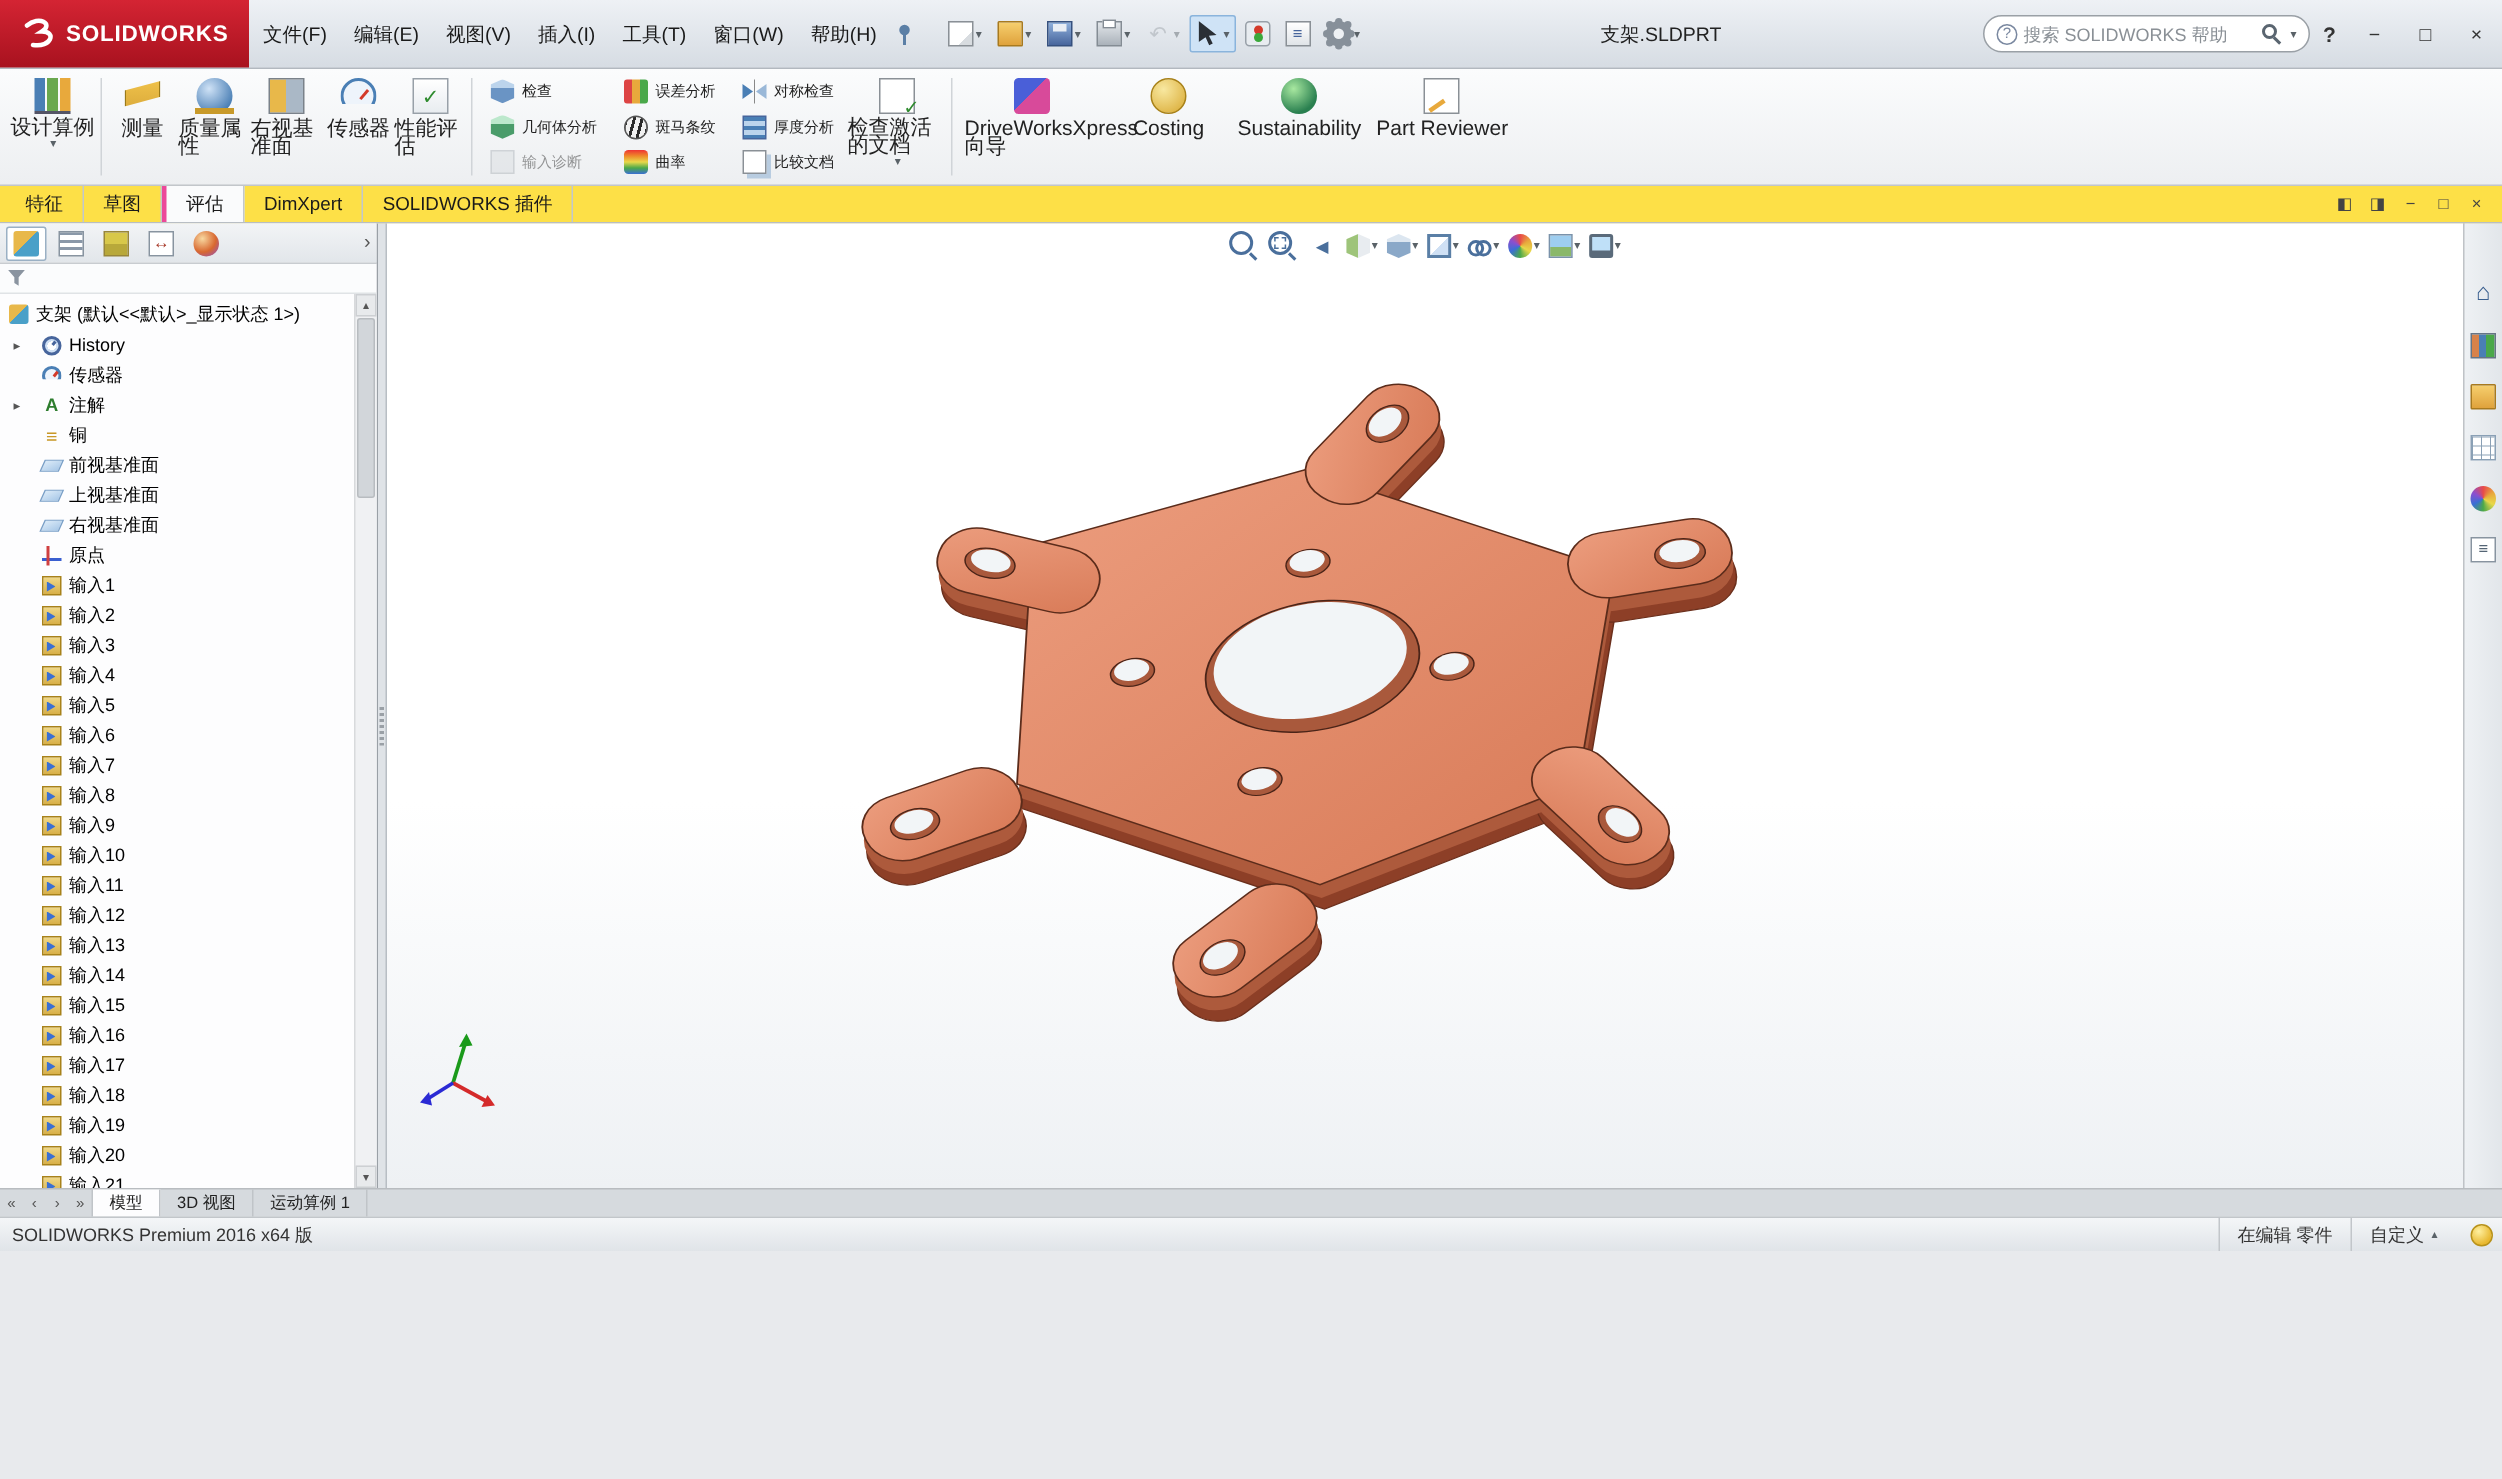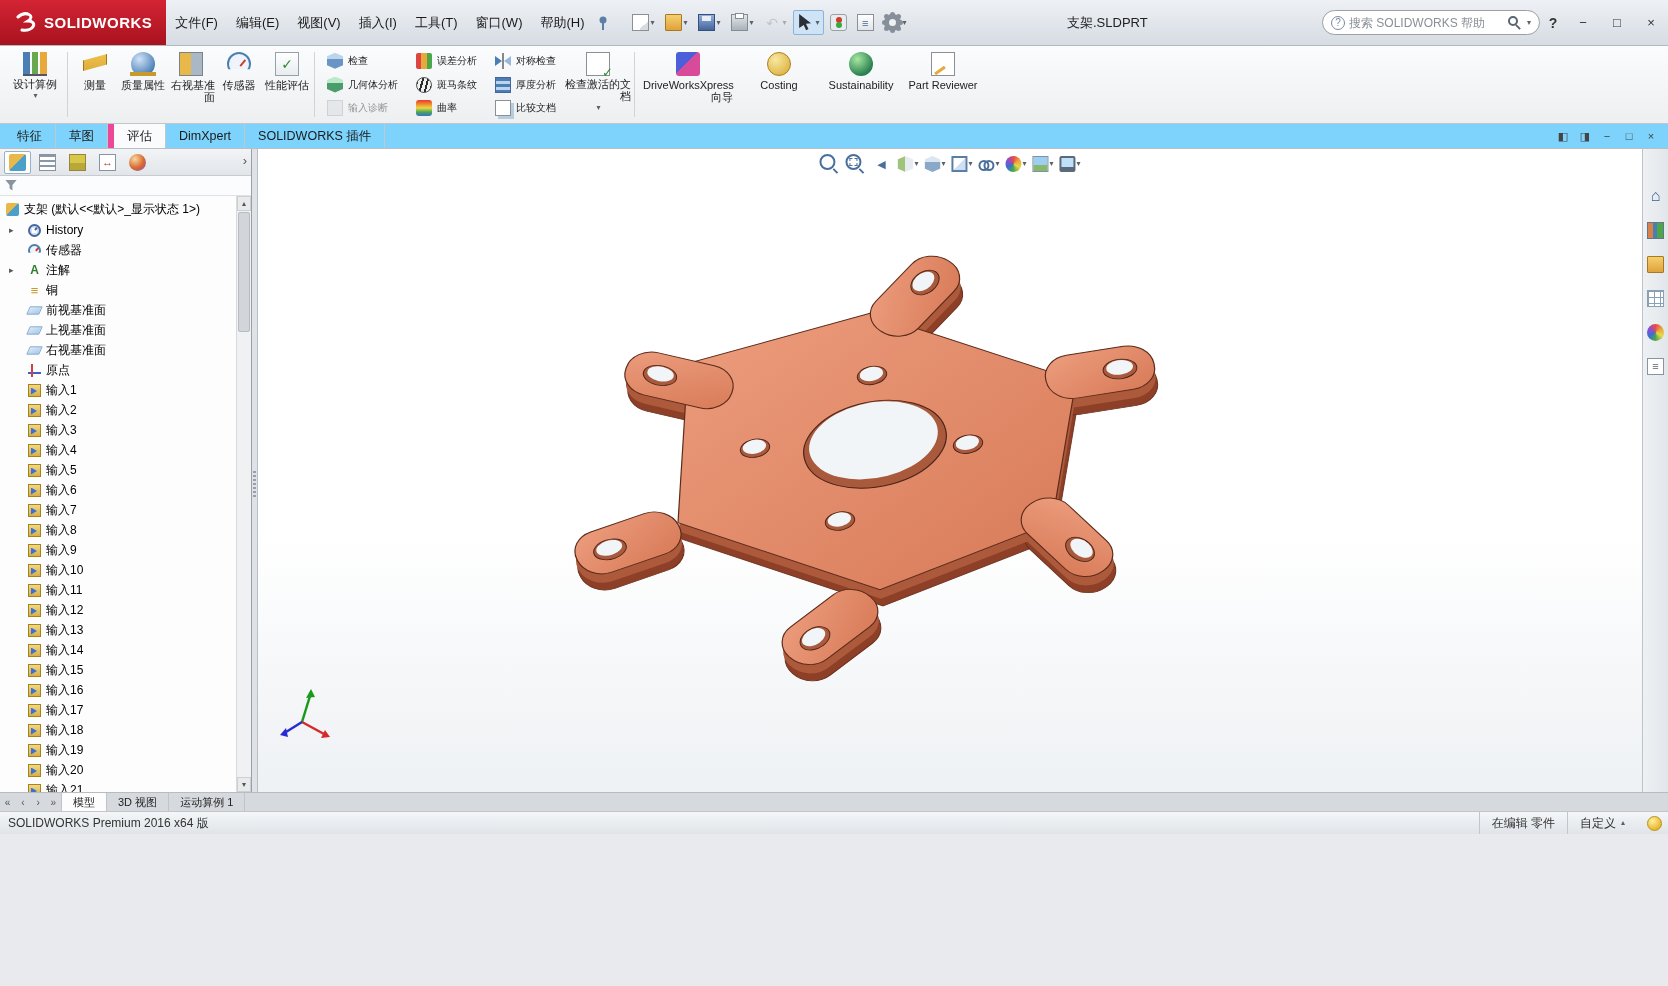--- a/index.html
+++ b/index.html
@@ -32,7 +32,7 @@
 .rb-tall{width:66px}
 .rb-group{display:flex;flex:none}
 .rb-vbtn{width:48px;display:flex;flex-direction:column;align-items:center;padding-top:4px;gap:3px;flex:none}
-.rb-label{font-size:11px;line-height:12px;text-align:right;color:#222;max-width:100%}
+.rb-label{font-size:14px;line-height:12px;text-align:left;color:#222;max-width:100%}
 .rb-stack{display:flex;flex-direction:column;padding:1px 2px;flex:none}
 .rb-row{display:flex;align-items:center;gap:5px;height:24px;padding:0 7px}
 .rb-rlabel{font-size:10px;color:#222;white-space:nowrap}

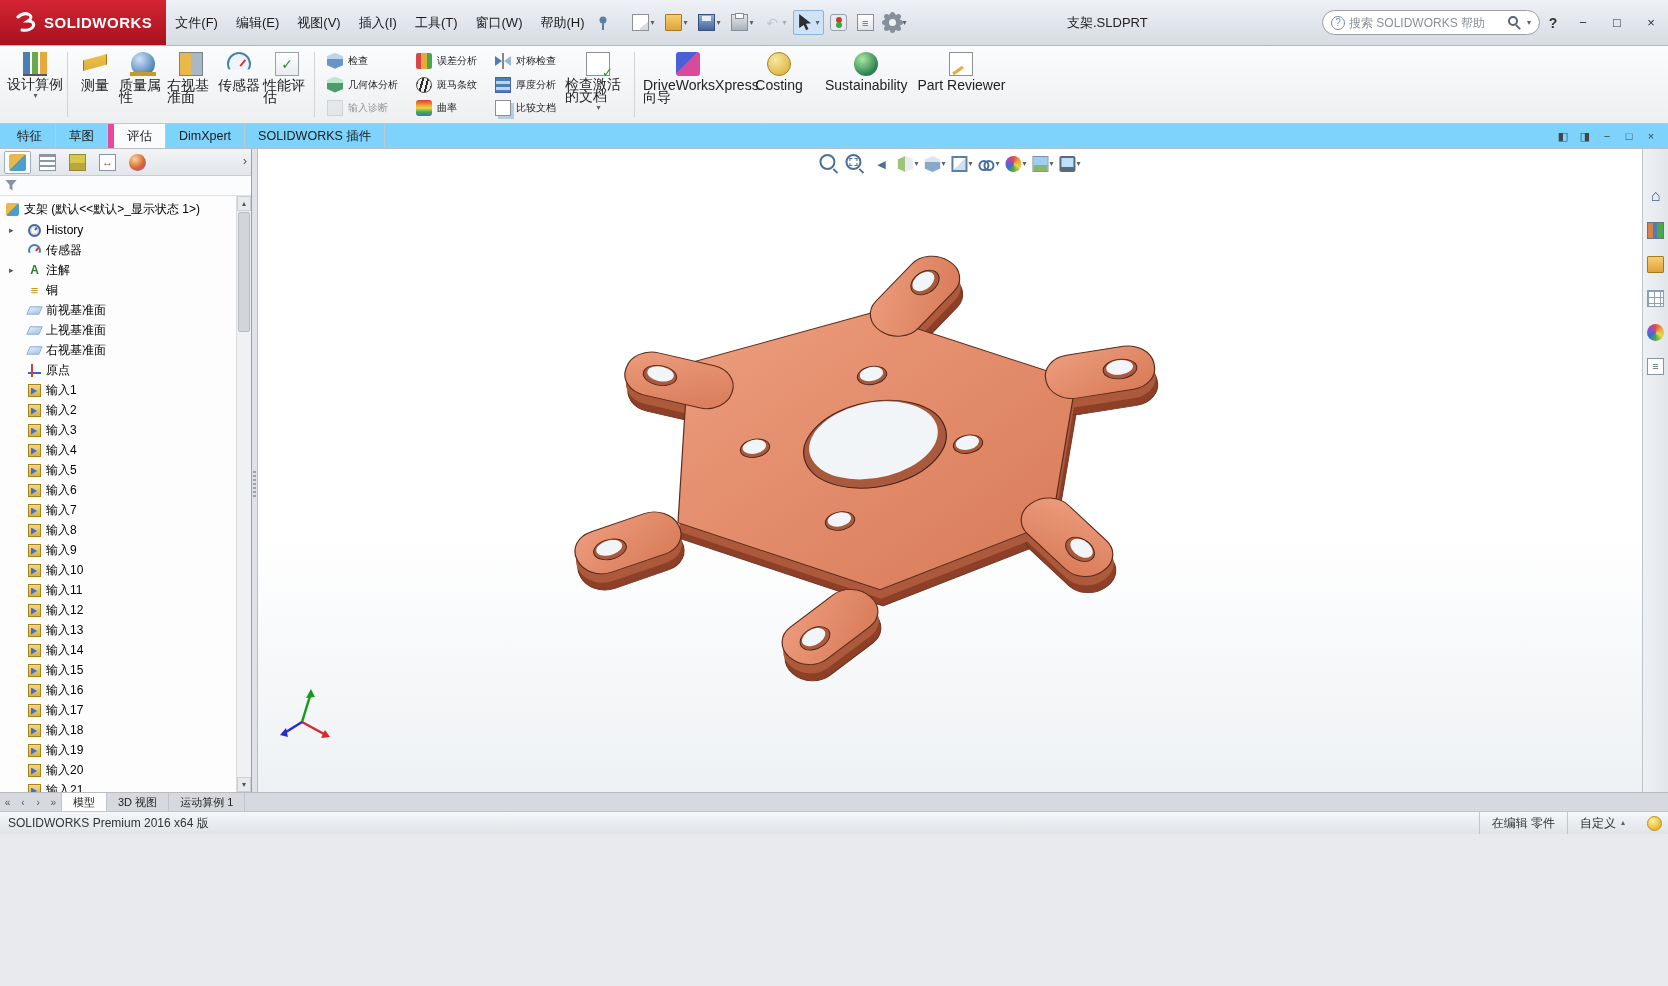--- a/index.html
+++ b/index.html
@@ -39,7 +39,7 @@
 .rb-wizard{min-width:82px;max-width:100px;display:flex;flex-direction:column;align-items:center;padding:4px 5px 0;gap:3px;flex:none}
 
 
-.tabstrip{height:25px;display:flex;align-items:stretch;background:#7dd3fc;border-bottom:1px solid #b8bec4;flex:none}
+.tabstrip{height:25px;display:flex;align-items:stretch;background:#fde047;border-bottom:1px solid #b8bec4;flex:none}
 .rtabs{display:flex;margin-left:4px}
 .rtab{padding:0 13px;font-size:12.5px;line-height:24px;color:#1a1a1a;border-right:1px solid #c2c7cc;white-space:nowrap}
 .rtab.active{background:#fafbfc;border-left:6px solid #ec4899}

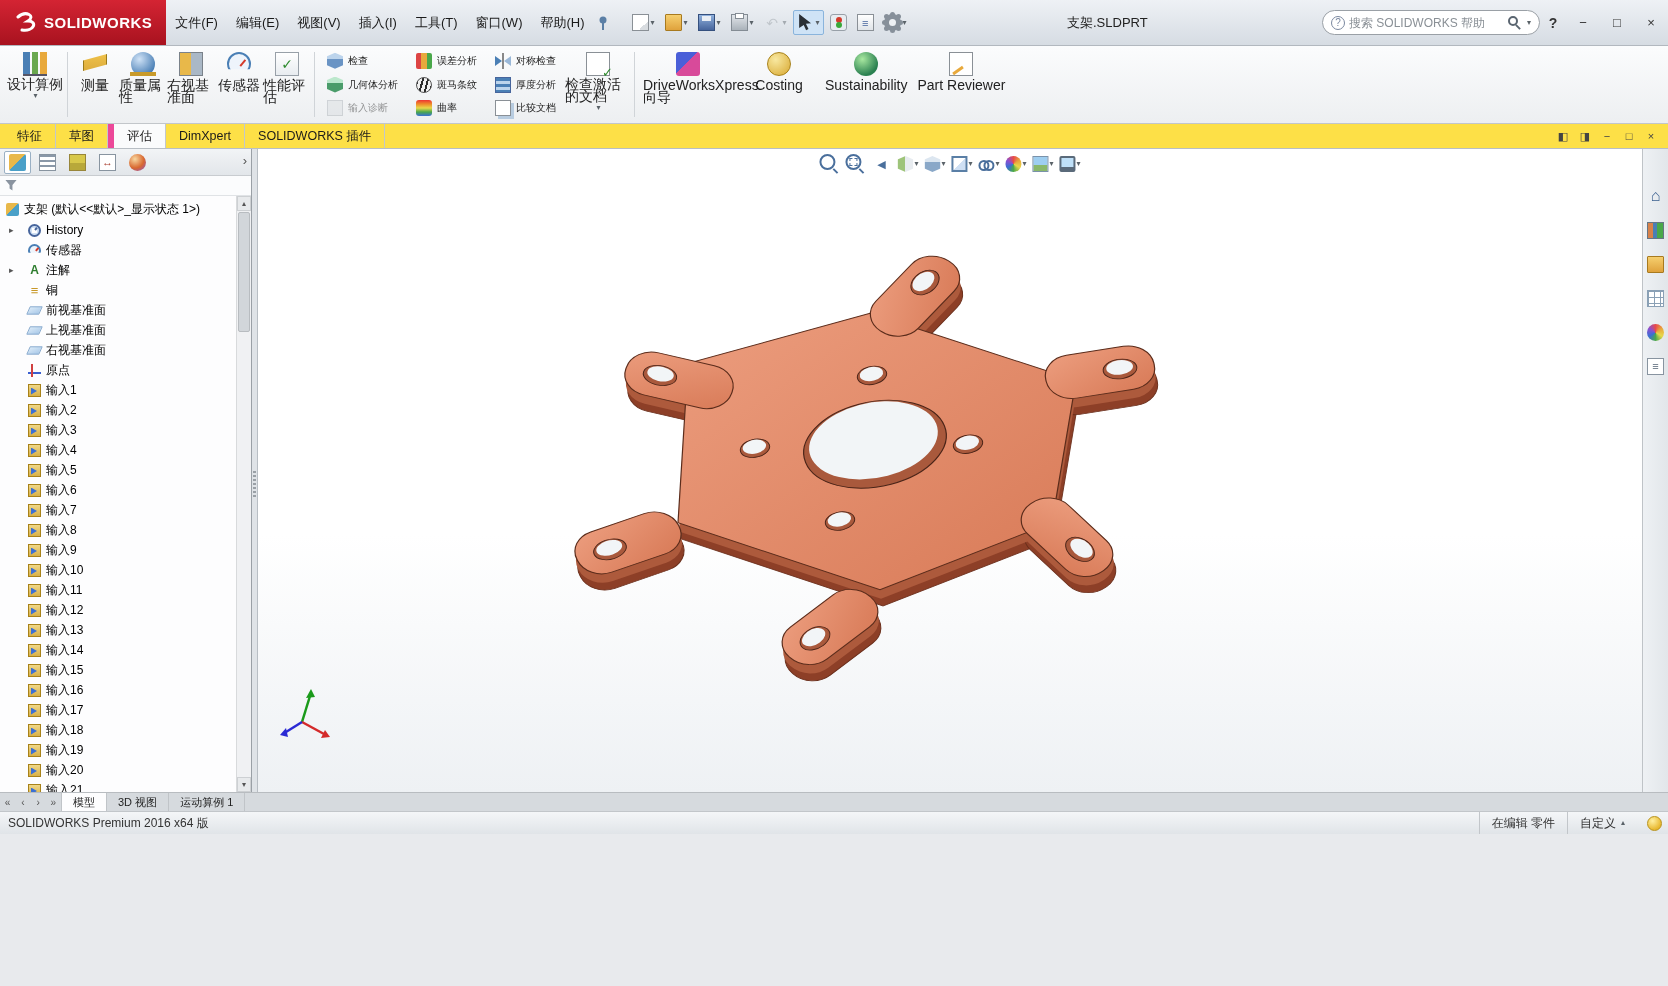--- a/index.html
+++ b/index.html
@@ -42,7 +42,7 @@
 .tabstrip{height:25px;display:flex;align-items:stretch;background:#fde047;border-bottom:1px solid #b8bec4;flex:none}
 .rtabs{display:flex;margin-left:4px}
 .rtab{padding:0 13px;font-size:12.5px;line-height:24px;color:#1a1a1a;border-right:1px solid #c2c7cc;white-space:nowrap}
-.rtab.active{background:#fafbfc;border-left:6px solid #ec4899}
+.rtab.active{background:#fafbfc;border-left:3px solid #ec4899}
 .dwc{display:flex;align-items:center;margin-right:6px}
 .dwc-btn{width:22px;text-align:center;font-size:11px;color:#444;line-height:24px}
 

